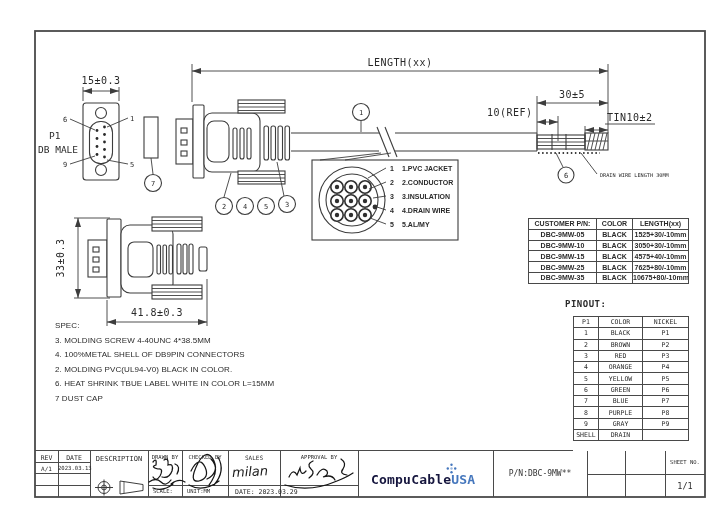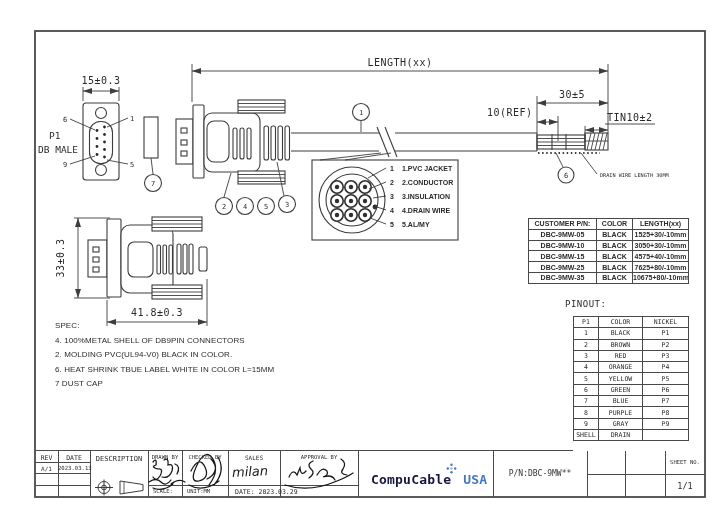--- a/index.html
+++ b/index.html
@@ -309,7 +309,7 @@
 </tbody>
   </table>
 
-<div class="abs mono" style="left:565px;top:299px;font-size:9px;letter-spacing:0.5px;">PINOUT:</div>
+<div class="abs mono" style="left:565px;top:299px;font-size:9px;letter-spacing:0.5px;font-weight:bold;">PINOUT:</div>
 
 <table class="abs ptable" style="left:573px;top:316px;width:112px;">
   <tbody>

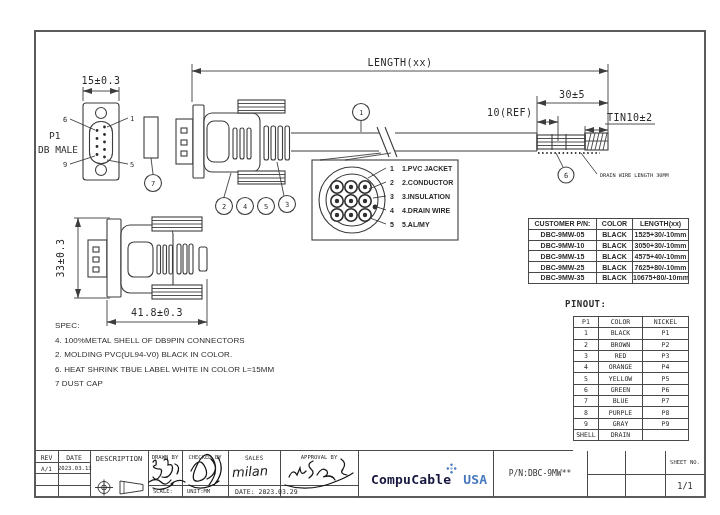--- a/index.html
+++ b/index.html
@@ -373,6 +373,7 @@
 
 <div class="abs spec" style="left:55px;top:319px;width:420px;">
   <div>SPEC:</div>
+  <div>3. MOLDING SCREW 4-40UNC 4*38.5MM</div>
   <div>4. 100%METAL SHELL OF DB9PIN CONNECTORS</div>
   <div>2. MOLDING PVC(UL94-V0) BLACK IN COLOR.</div>
   <div>6. HEAT SHRINK TBUE LABEL WHITE IN COLOR L=15MM</div>

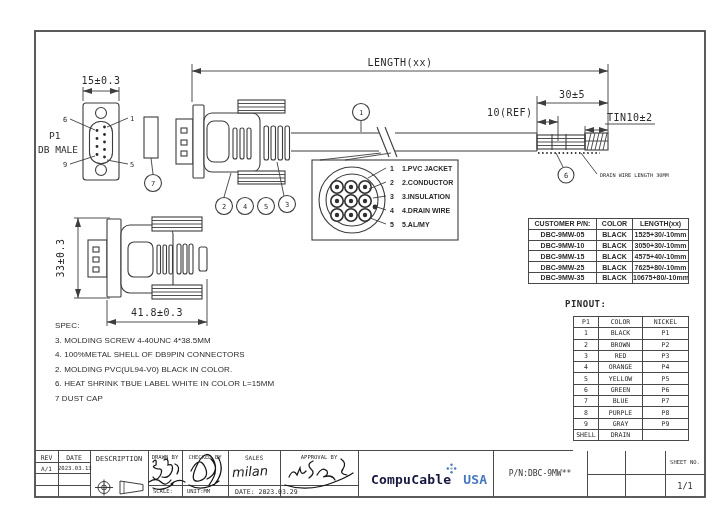--- a/index.html
+++ b/index.html
@@ -438,7 +438,7 @@
   <div class="lbl" style="left:200px;top:36.5px;font-size:6.5px">DATE: 2023.03.29</div>
 
   <div class="abs logo" style="left:336px;top:21px;">
-    <span style="color:#16163e;">CompuCable</span><span style="color:#4577bd;margin-left:12px;">USA</span>
+    <span style="color:#16163e;">CompuCable</span><span style="color:#4577bd;">USA</span>
   </div>
   <svg class="abs" style="left:411px;top:12px" width="11" height="11" viewBox="0 0 11 11">
     <circle cx="5.5" cy="1.8" r="1.2" fill="#4577bd"></circle>

